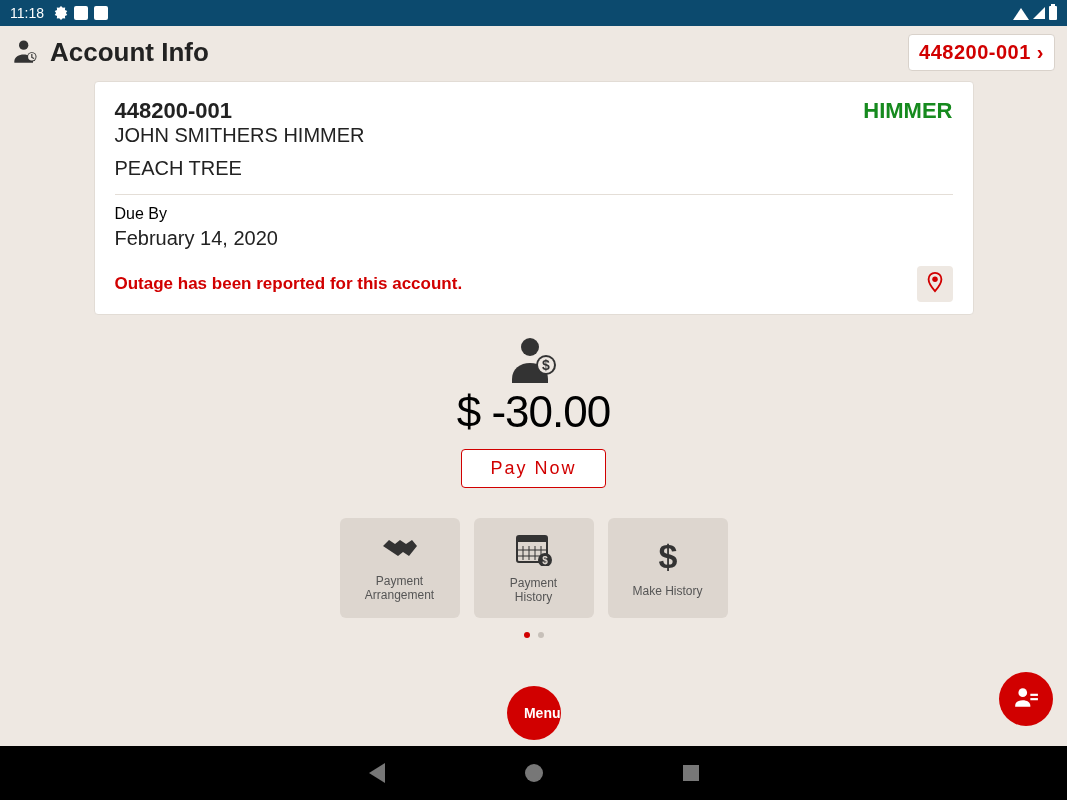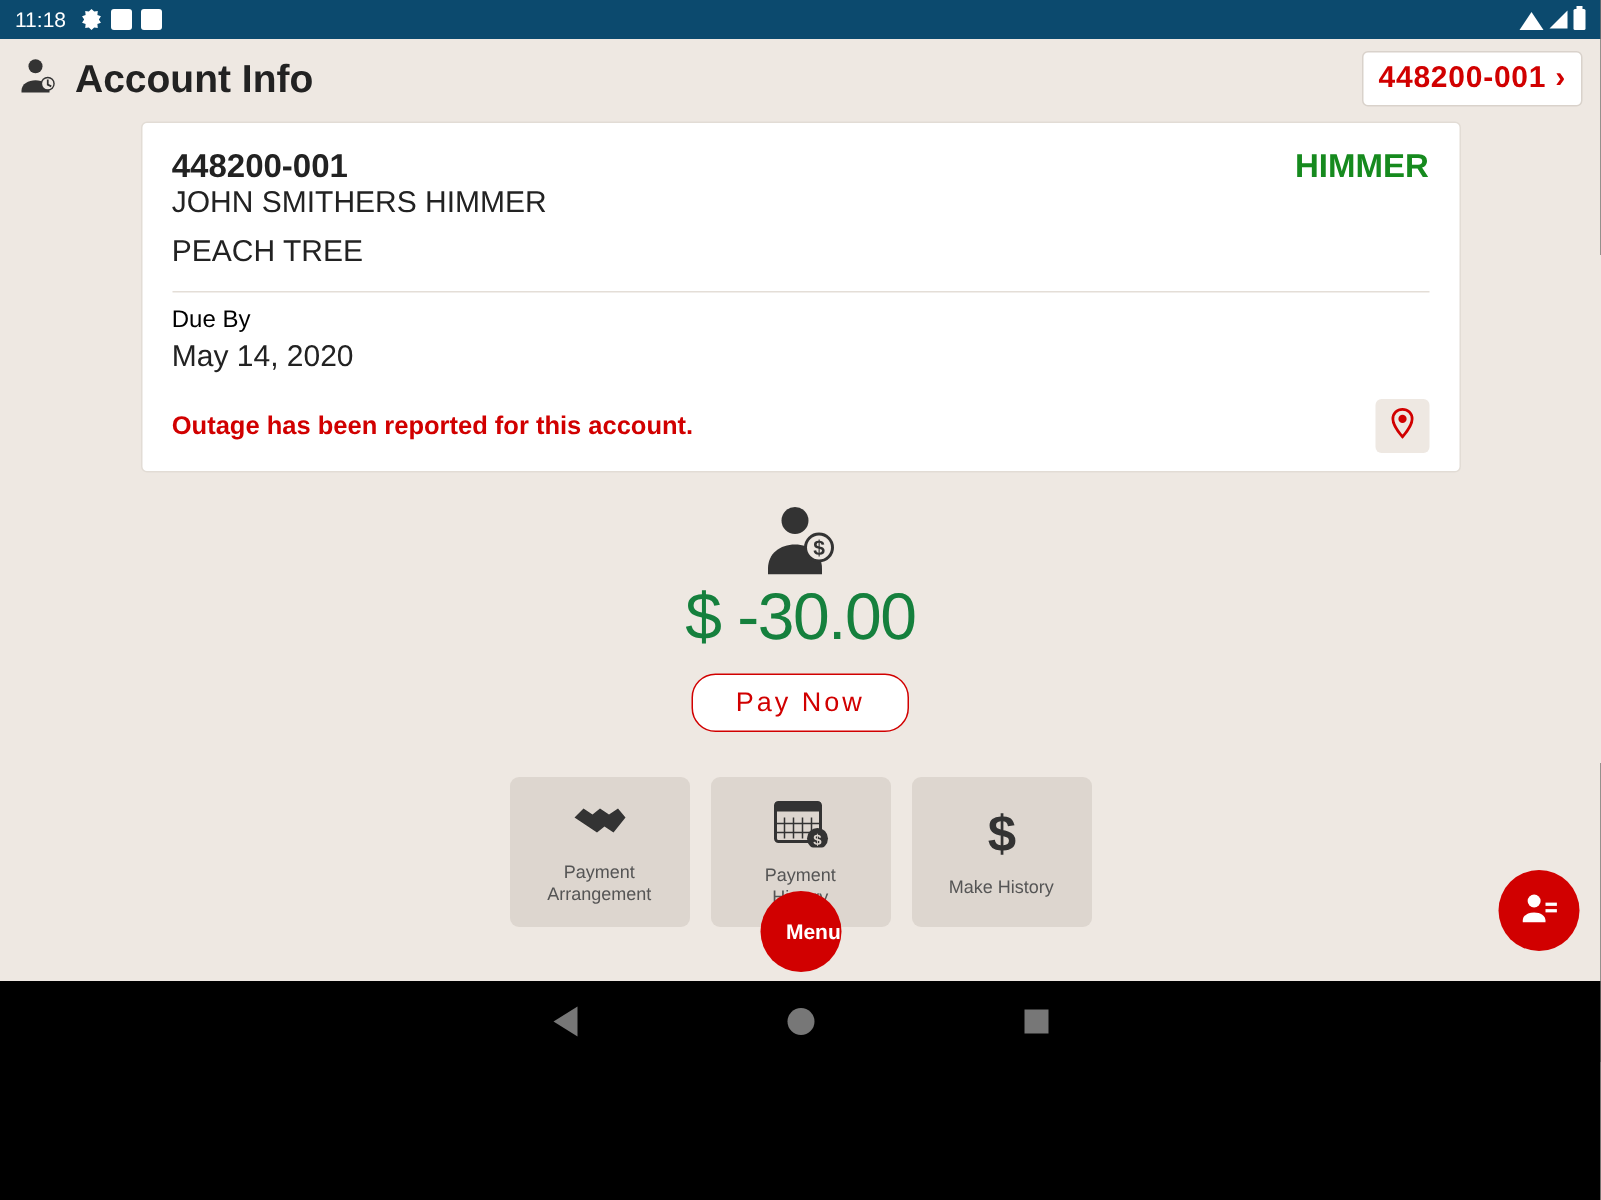--- a/index.html
+++ b/index.html
@@ -25,7 +25,7 @@
   
   .app {
     background: #eee8e2;
-    height: 628px;
+    height: 720px;
     position: relative;
     overflow: hidden;
   }

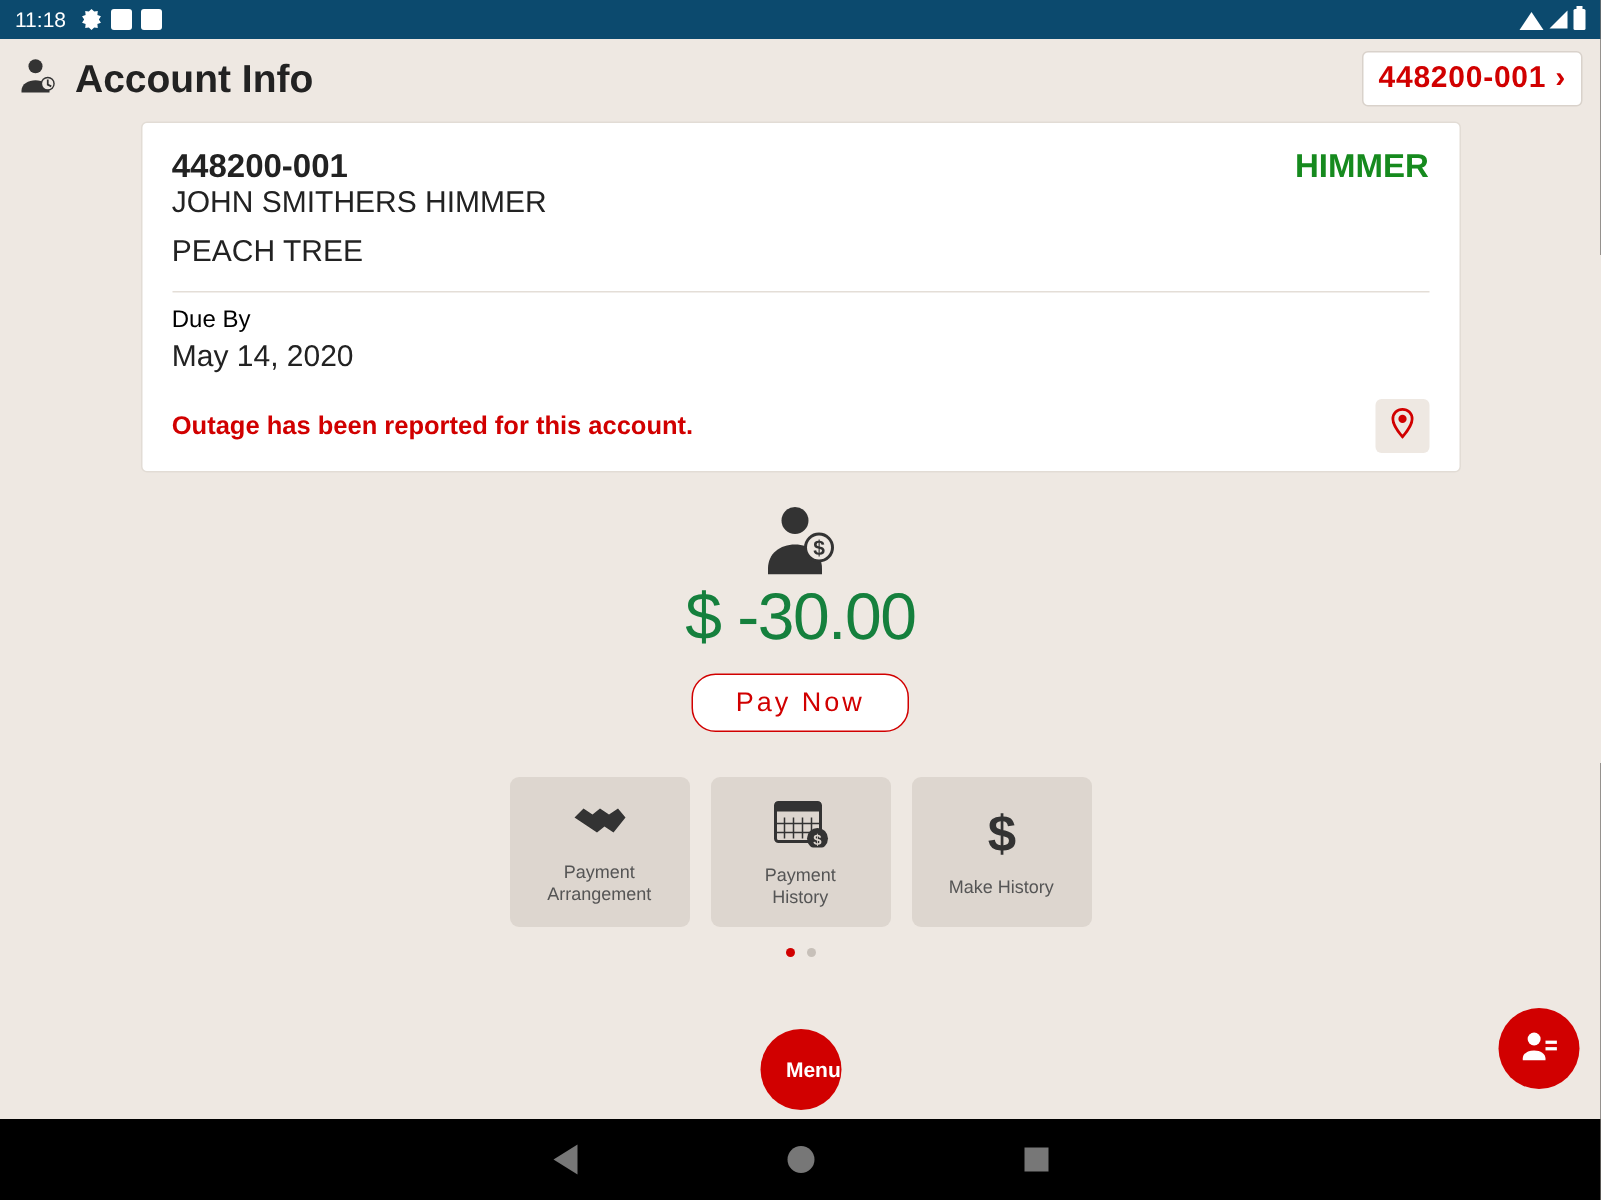--- a/index.html
+++ b/index.html
@@ -238,7 +238,7 @@
     <div class="acct-addr">PEACH TREE</div>
     <hr class="divider">
     <div class="due-label">Due By</div>
-    <div class="due-date">May 14, 2020</div>
+    <div class="due-date">February 14, 2020</div>
     <div class="outage-row">
       <span class="outage-msg">Outage has been reported for this account.</span>
       <div class="loc-btn">

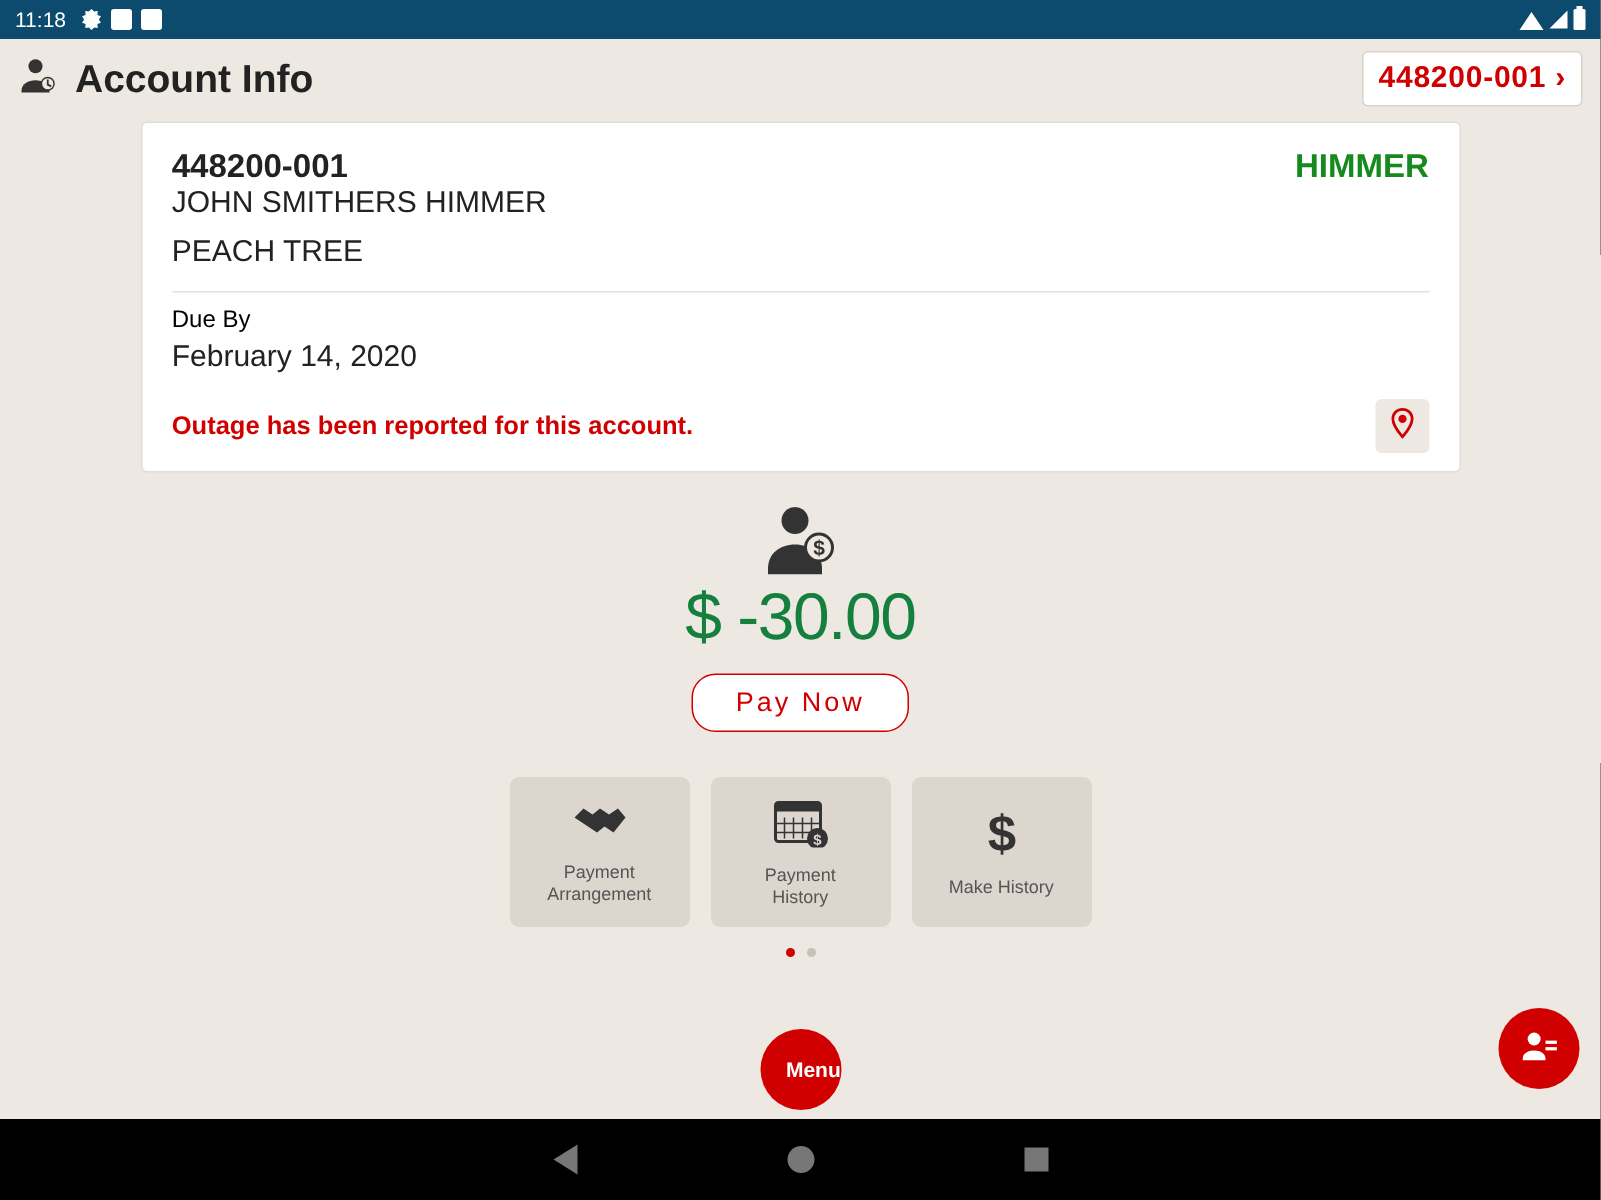--- a/index.html
+++ b/index.html
@@ -88,7 +88,7 @@
   
   .balance-area { text-align: center; margin-top: 20px; }
   .balance-icon { display: flex; justify-content: center; margin-bottom: 4px; }
-  .balance-amount { font-size: 44px; font-weight: 400; color: #15803d; letter-spacing: -1px; }
+  .balance-amount { font-size: 44px; font-weight: 400; color: #000000; letter-spacing: -1px; }
   .pay-now {
     margin-top: 12px;
     display: inline-block;

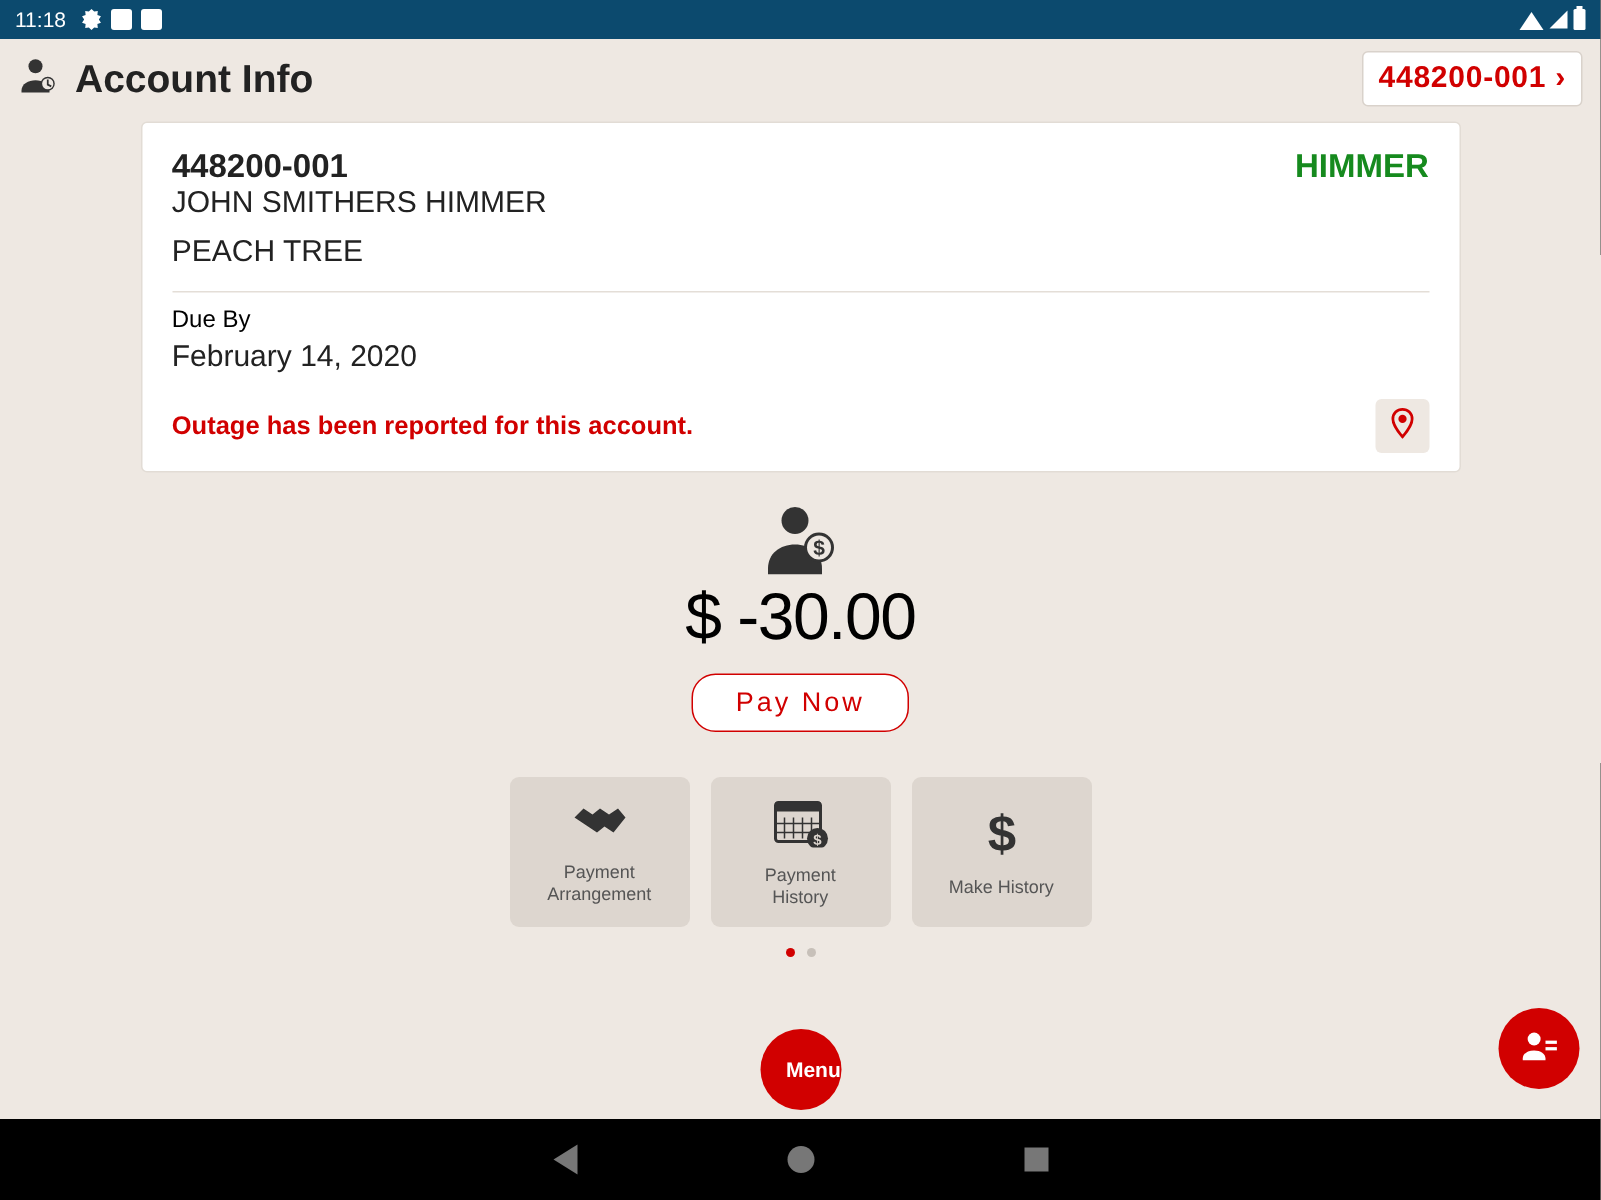--- a/index.html
+++ b/index.html
@@ -98,7 +98,7 @@
     font-size: 18px;
     font-weight: 500;
     padding: 8px 28px;
-    border-radius: 16px;
+    border-radius: 4px;
     letter-spacing: 2px;
   }
 

